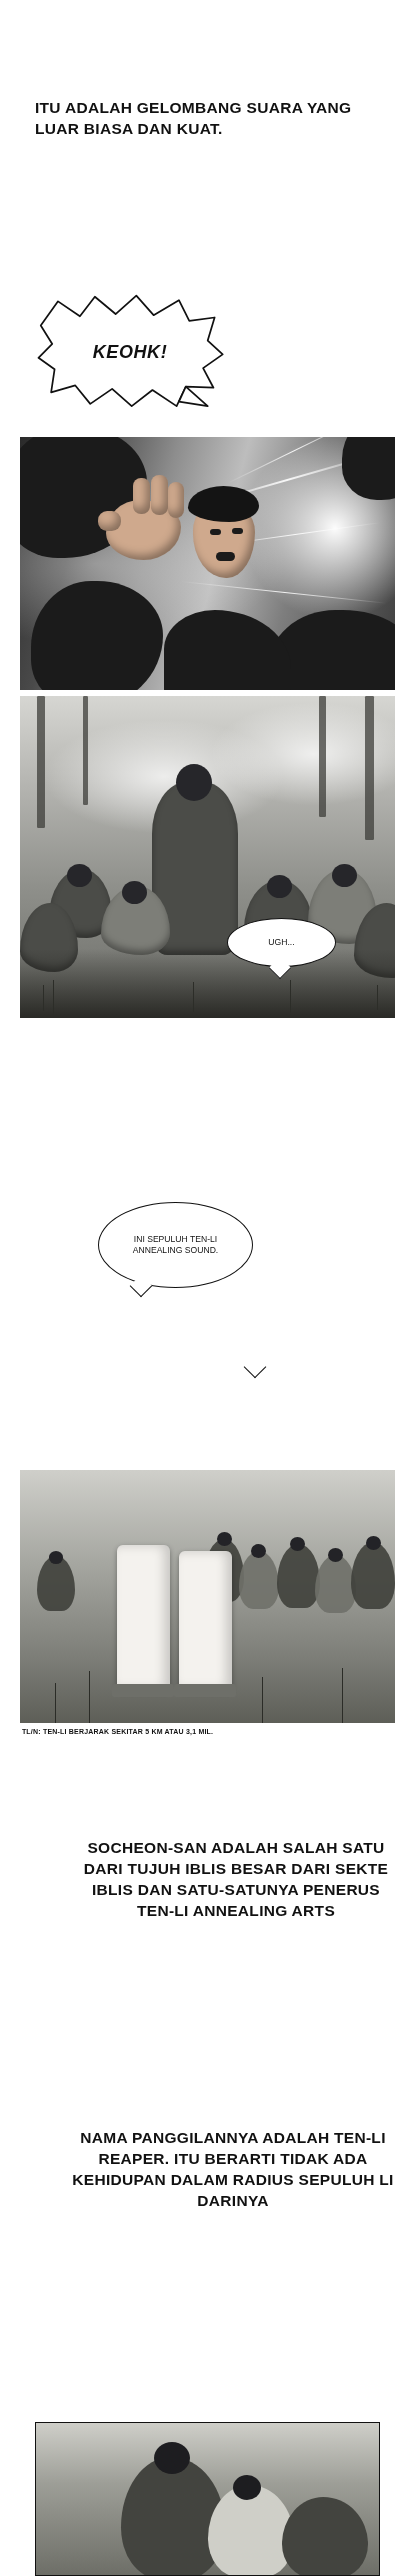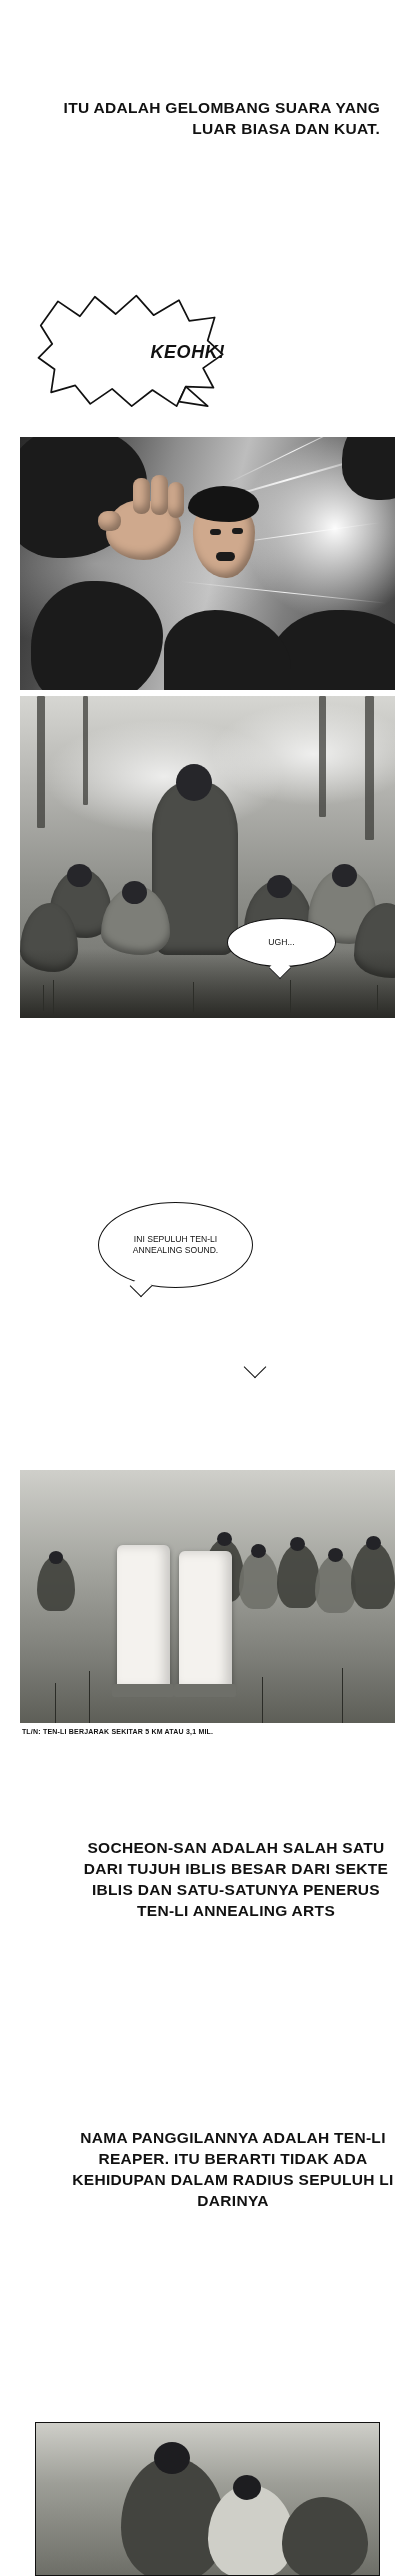--- a/index.html
+++ b/index.html
@@ -23,7 +23,7 @@
   
   .narration {
     position: absolute;
-    text-align: right;
+    text-align: left;
     font-weight: bold;
     letter-spacing: 0.3px;
     line-height: 1.35;

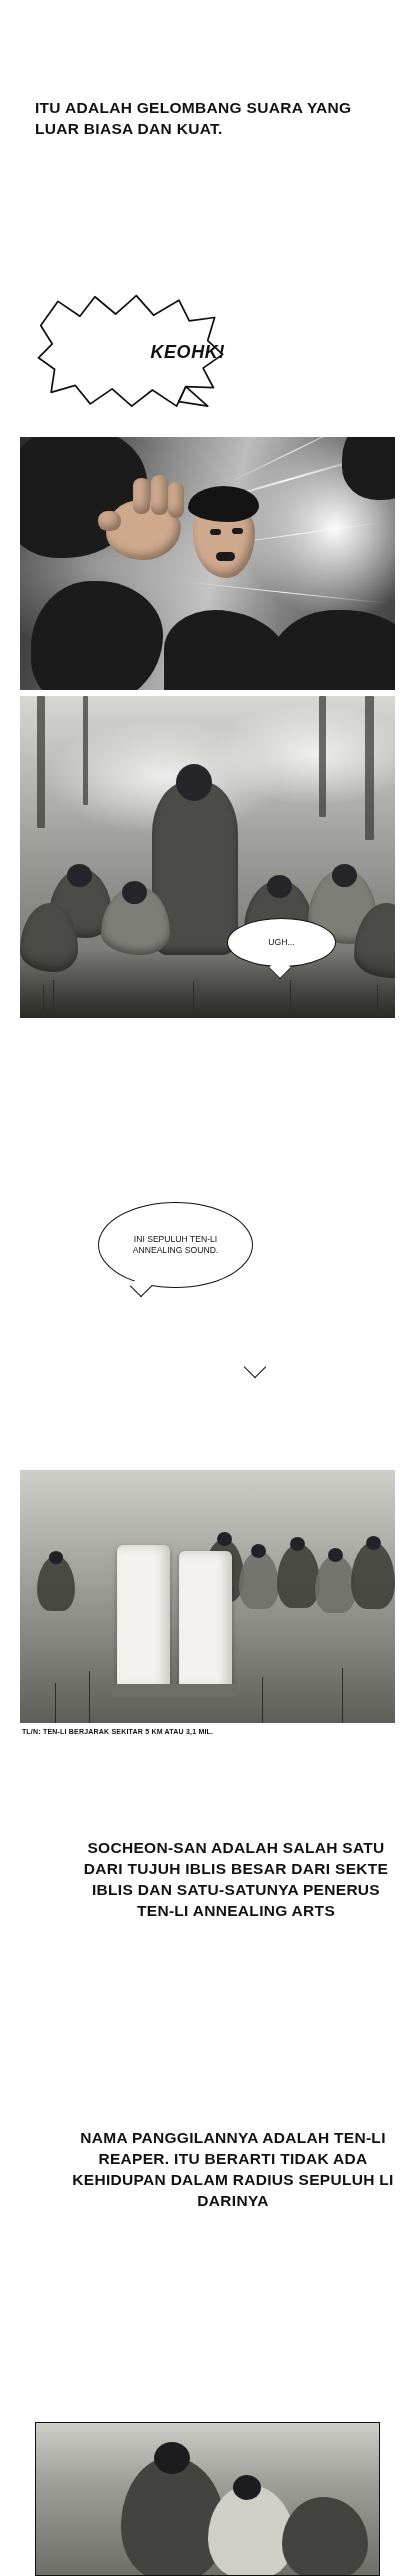--- a/index.html
+++ b/index.html
@@ -233,7 +233,7 @@
     position: absolute;
     left: 0; right: 0;
     top: 51px;
-    text-align: right;
+    text-align: center;
     font-style: italic;
     font-weight: bold;
     font-size: 18px;

